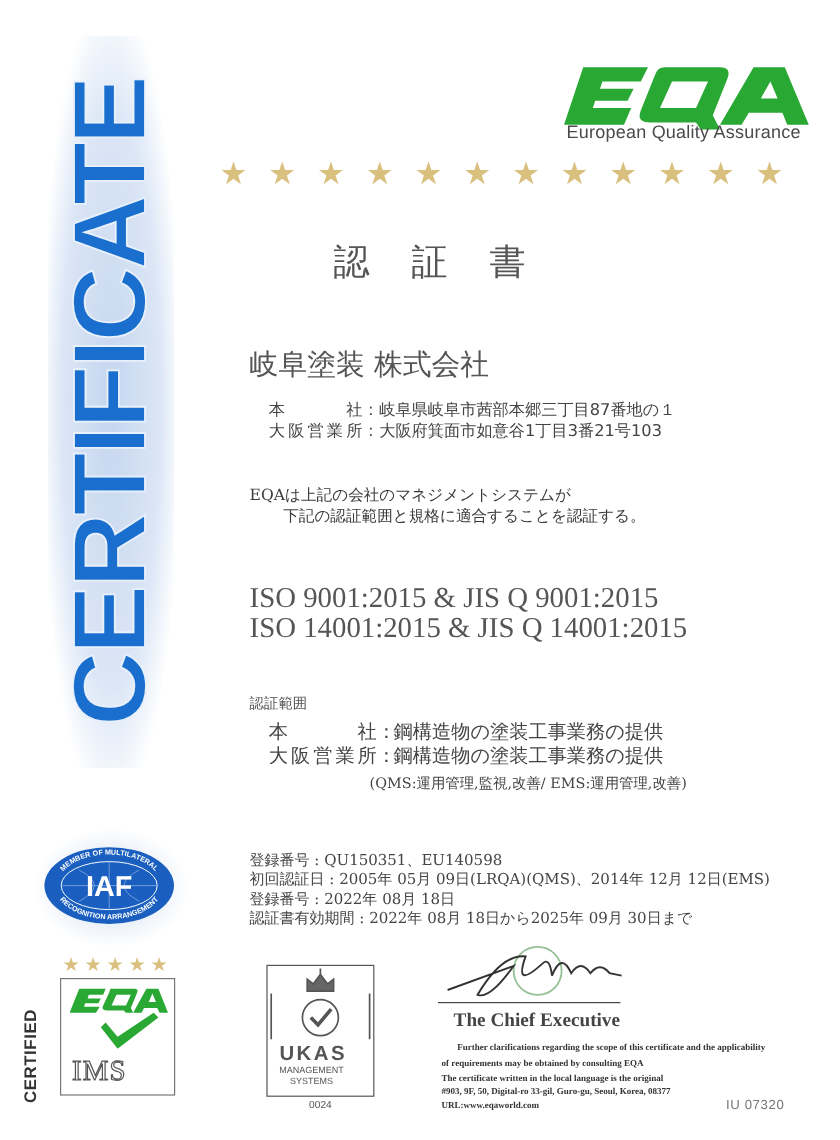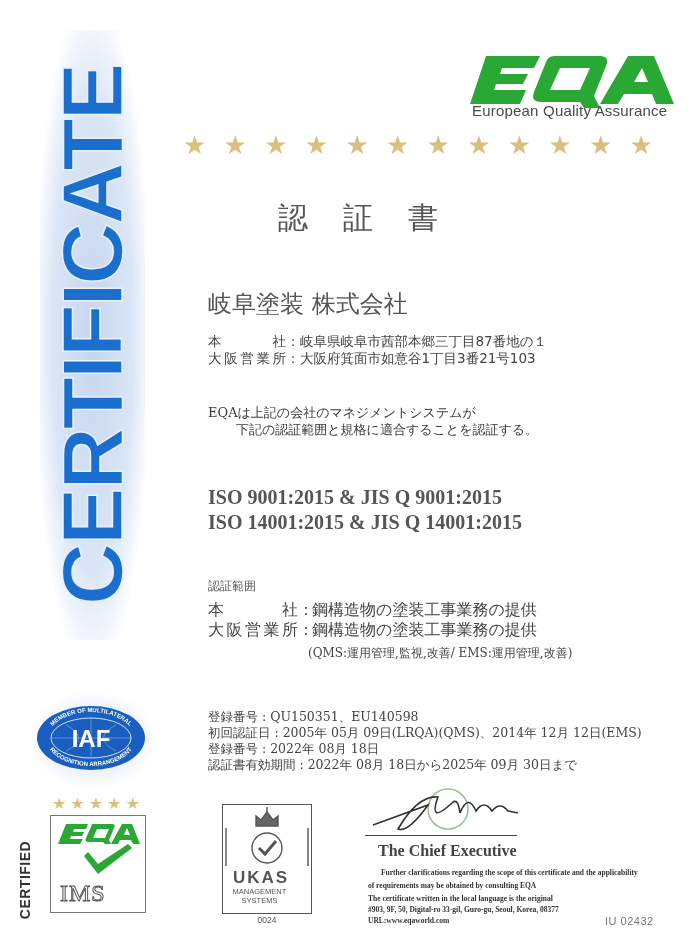--- a/index.html
+++ b/index.html
@@ -28,7 +28,7 @@
   .company { left:208px; top:288px; font-size:24px; color:#555; }
   .addr { left:208px; font-size:13.5px; color:#444; }
   .addr-1 { top:333px; } .addr-2 { top:350px; }
-  .label-cell { display:inline-block; width:78px; text-align:justify; text-align-last:justify; }
+  .label-cell { display:inline-block; width:78px; text-align:justify; text-align-last:justify;margin-left:16px; }
   .colon { display:inline-block; width:14px; text-align:center; }
 
   .stmt { left:208px; font-size:13px; color:#3a3a3a; font-family:"DejaVu Serif", serif;text-align:center; }

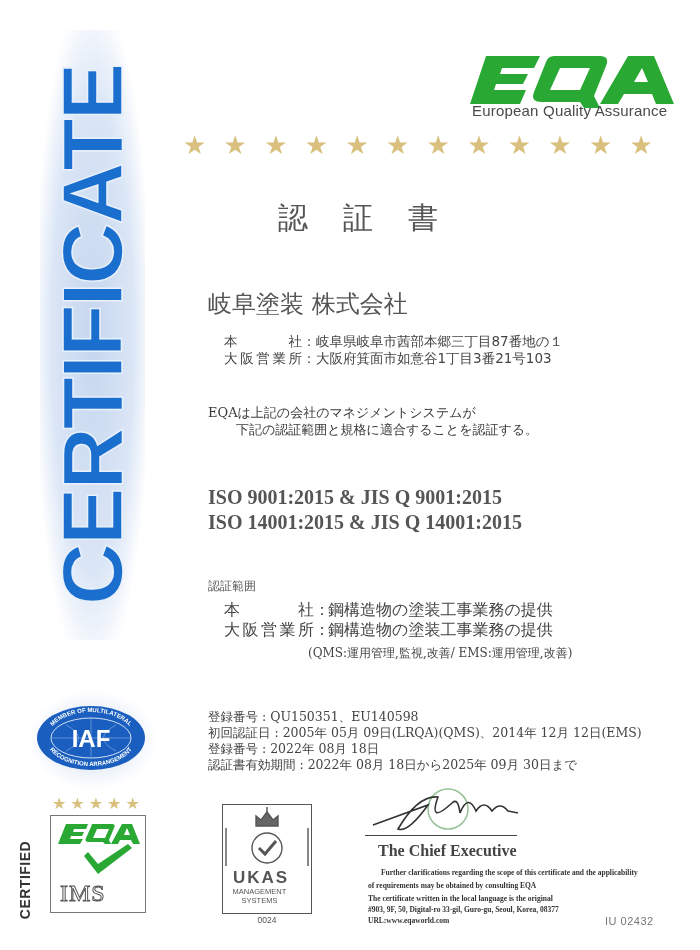--- a/index.html
+++ b/index.html
@@ -34,7 +34,7 @@
   .stmt { left:208px; font-size:13px; color:#3a3a3a; font-family:"DejaVu Serif", serif;text-align:center; }
   .stmt-1 { top:404px; } .stmt-2 { top:421px;margin-left:28px; }
 
-  .std { left:208px; font-family:"Liberation Serif", serif; font-weight:bold; font-size:20px; color:#555; }
+  .std { left:208px; font-family:"Liberation Serif", serif; font-weight:normal; font-size:24px; color:#555; }
   .std-1 { top:486px; } .std-2 { top:511px; }
 
   .scope-head { left:208px; top:578px; font-size:12px; color:#555; font-family:"DejaVu Serif", serif; }

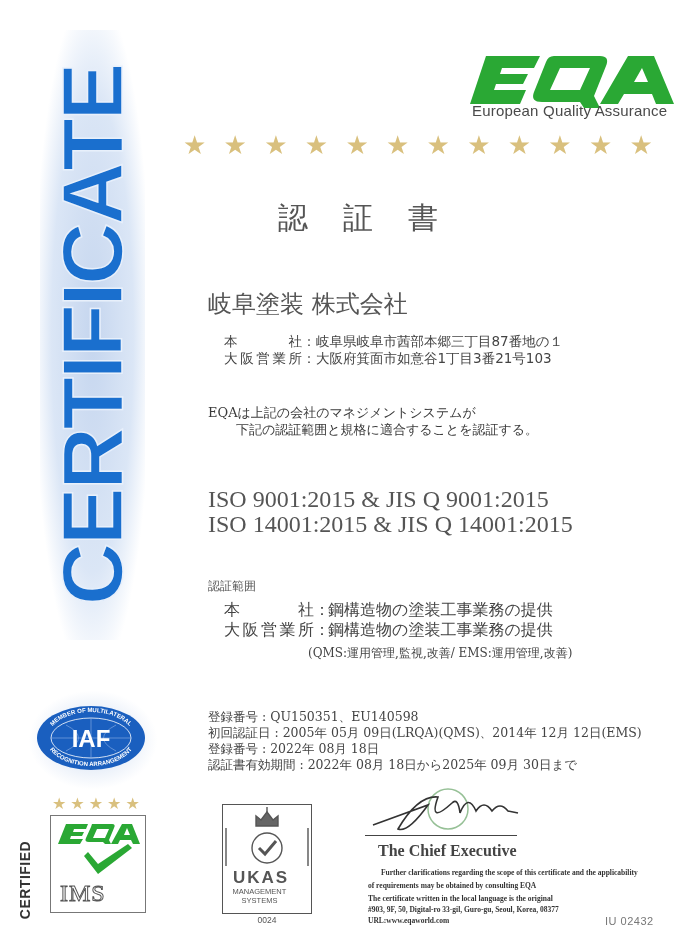--- a/index.html
+++ b/index.html
@@ -196,6 +196,6 @@
 <div class="abs fine fine-4">#903, 9F, 50, Digital-ro 33-gil, Guro-gu, Seoul, Korea, 08377</div>
 <div class="abs fine fine-5">URL:www.eqaworld.com</div>
 
-<div class="abs doc-code">IU 02432</div>
+<div class="abs doc-code">IU 07320</div>
 
 </body></html>

